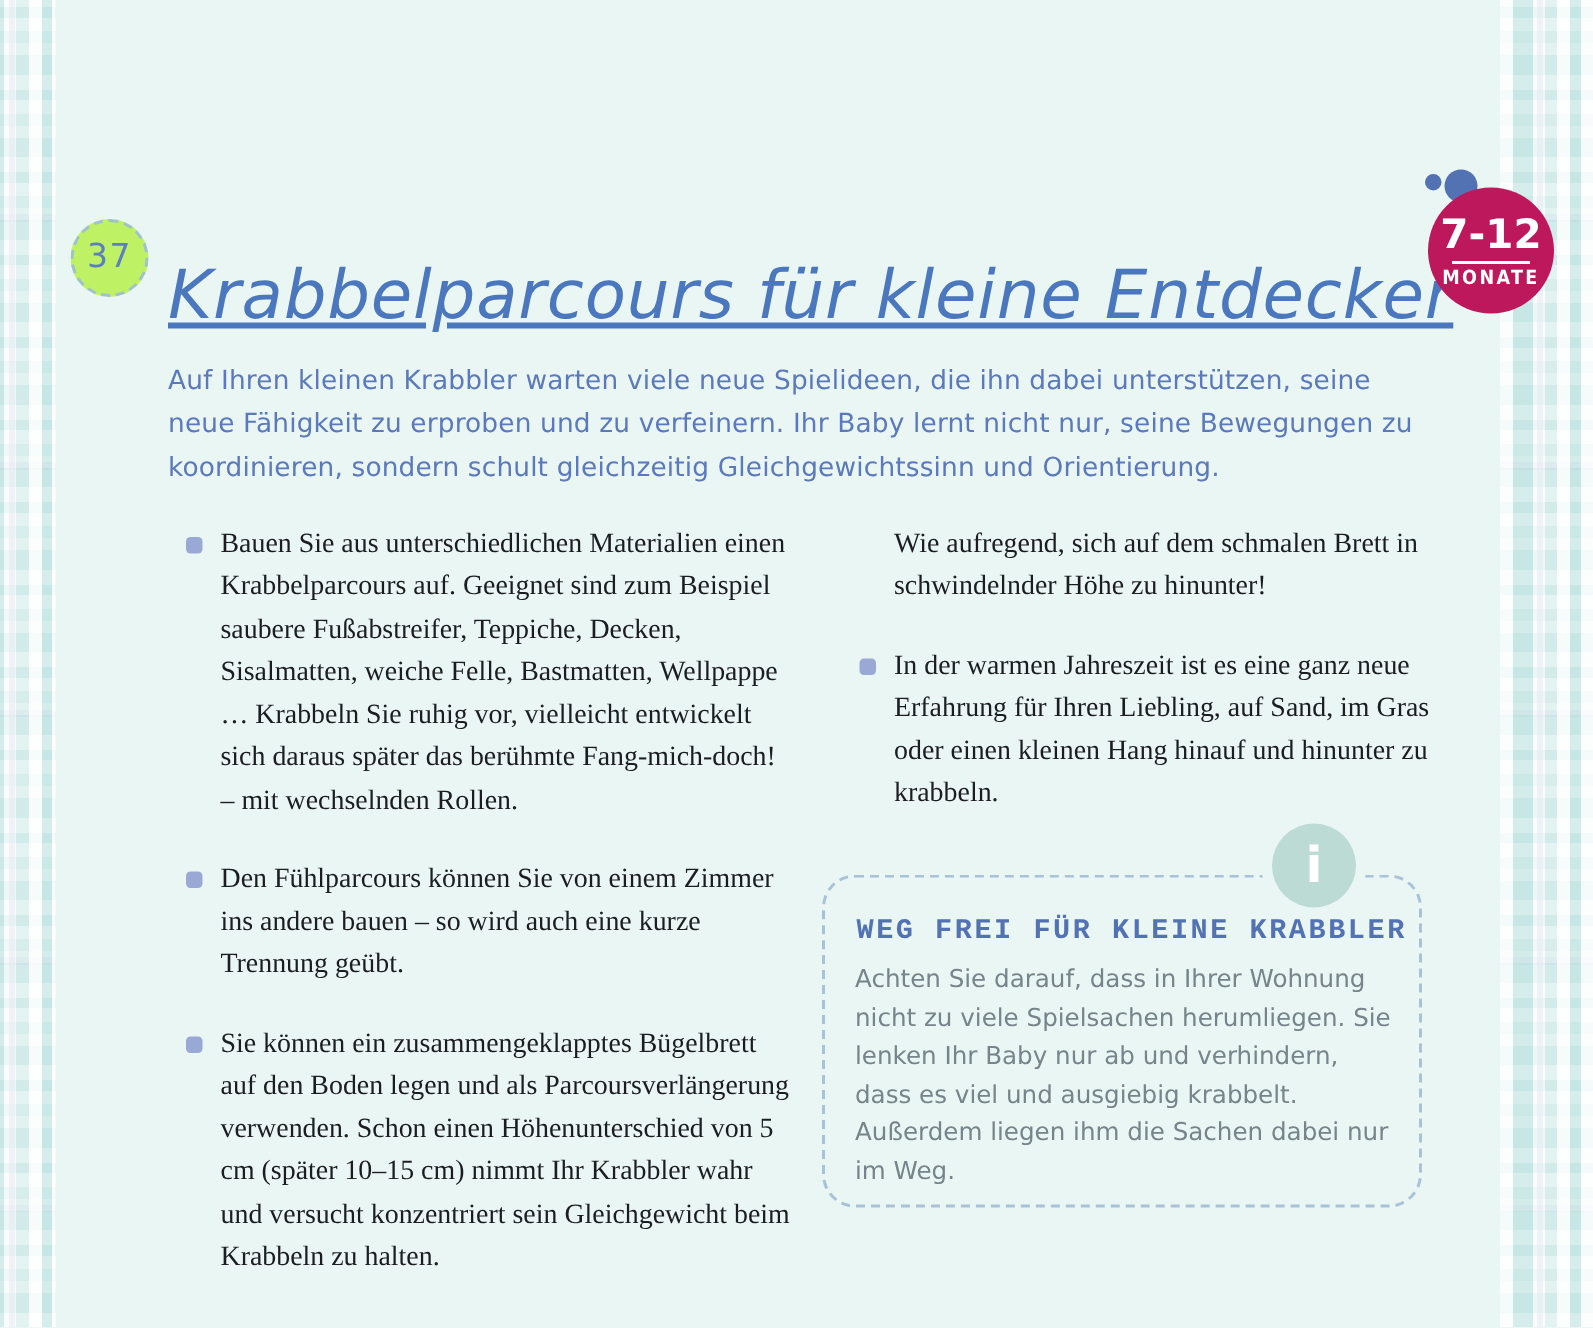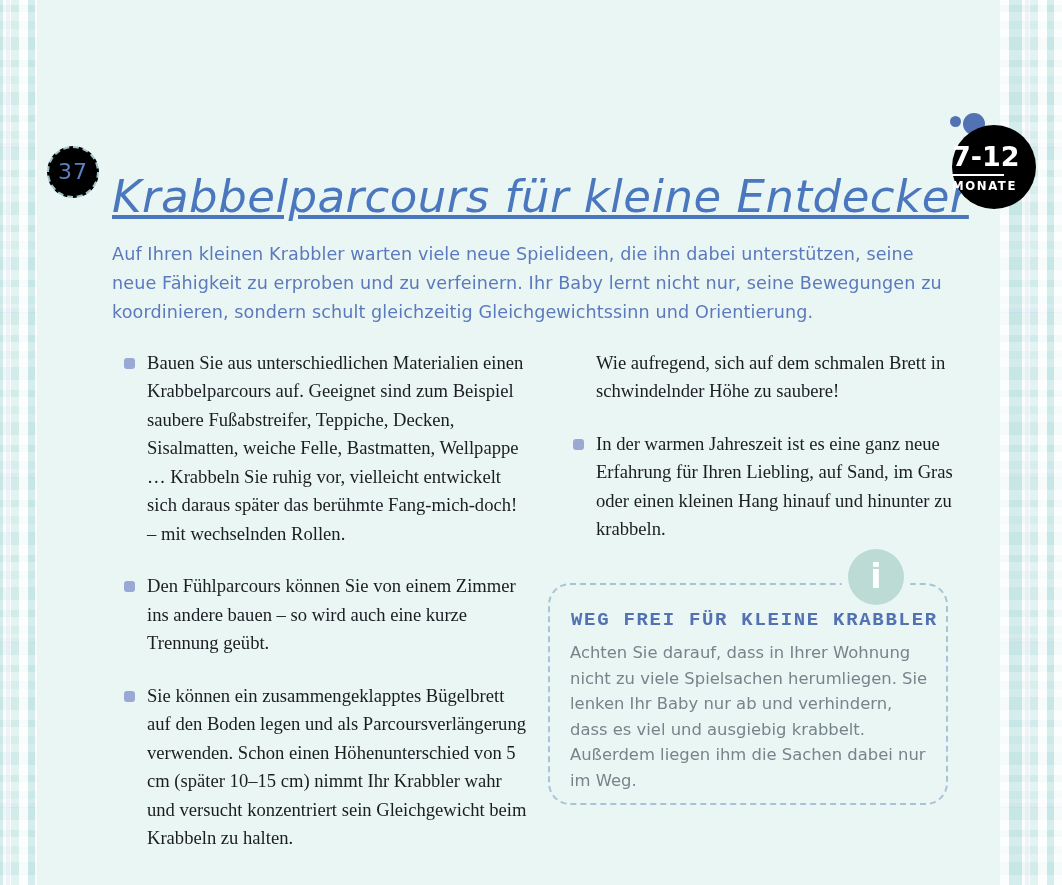--- a/index.html
+++ b/index.html
@@ -87,7 +87,7 @@
     width: 52px;
     height: 52px;
     border-radius: 50%;
-    background: #000000;
+    background: #bef264;
     border: 2px dashed #9fc3c8;
     display: flex;
     align-items: center;

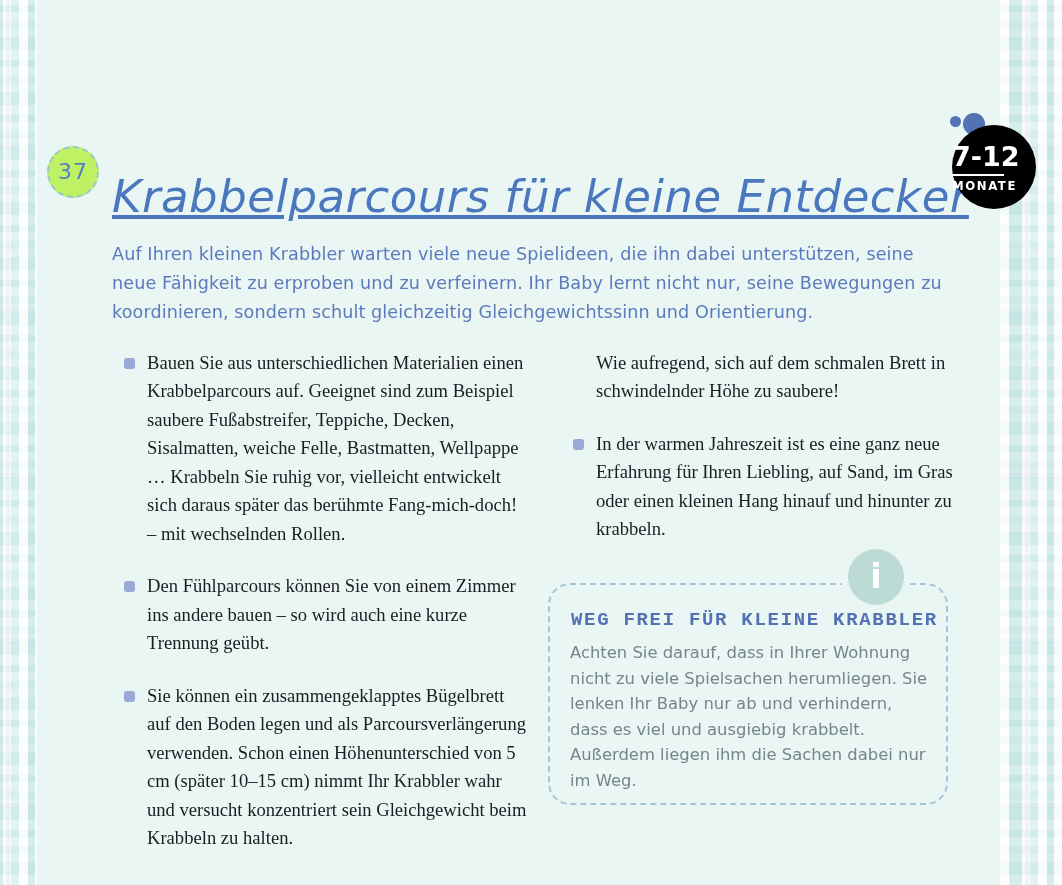--- a/index.html
+++ b/index.html
@@ -150,10 +150,10 @@
     width: 84px;
     height: 84px;
     border-radius: 50%;
-    background: #000000;
+    background: #be185d;
     display: flex;
     flex-direction: column;
-    align-items: flex-start;
+    align-items: center;
     justify-content: center;
     color: #ffffff;
   }

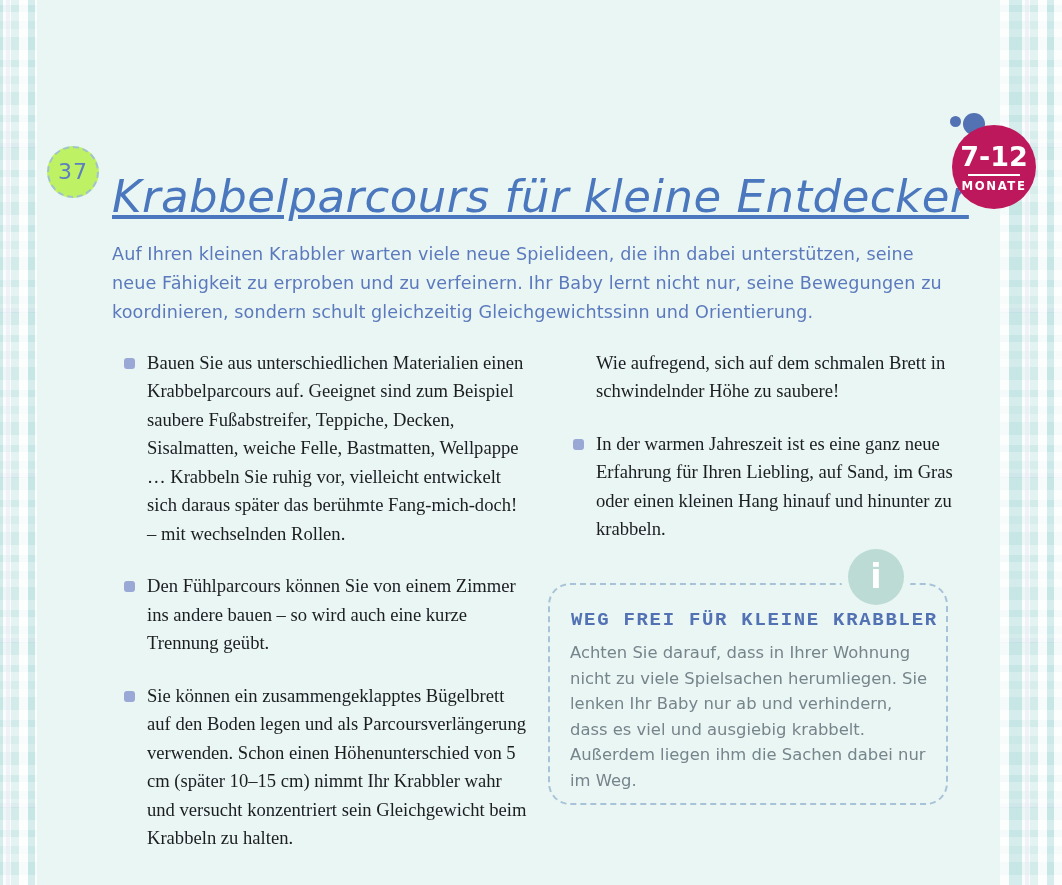--- a/index.html
+++ b/index.html
@@ -325,7 +325,7 @@
 
       <div class="col">
         <p class="bullet-item no-marker">
-          <span>Wie aufregend, sich auf dem schmalen Brett in schwindelnder Höhe zu saubere!</span>
+          <span>Wie aufregend, sich auf dem schmalen Brett in schwindelnder Höhe zu hinunter!</span>
         </p>
         <p class="bullet-item">
           <span class="bullet-marker"></span>

